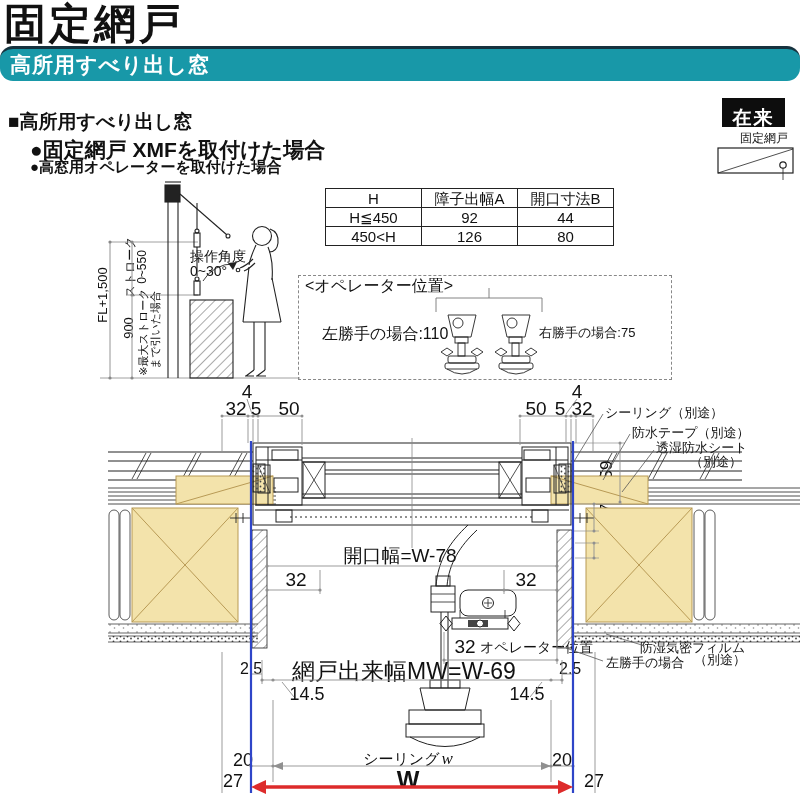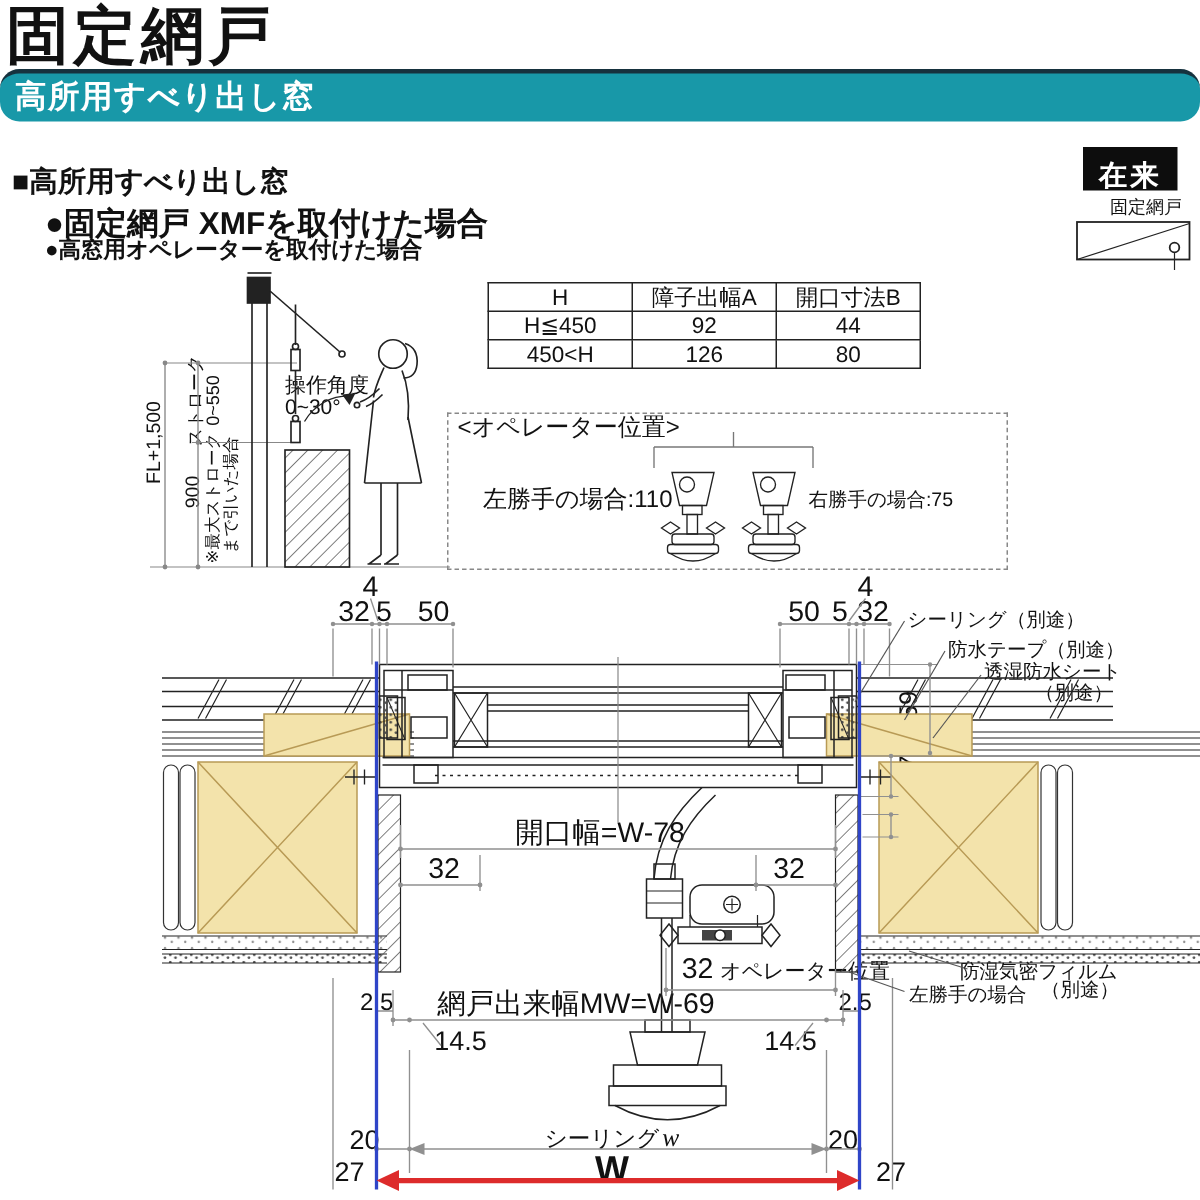--- a/index.html
+++ b/index.html
@@ -92,7 +92,7 @@
   <div class="t cx" style="left:526px;top:570px;font-size:19px;">32</div>
   <div class="t cx" style="left:465px;top:637px;font-size:19px;">32</div>
   <div class="t" style="left:480px;top:640px;font-size:14px;">オペレーター位置</div>
-  <div class="t cx" style="left:384px;top:660px;font-size:19px;">網戸出来幅MW=W-69</div>
+  <div class="t cx" style="left:404px;top:660px;font-size:23px;">網戸出来幅MW=W-69</div>
   <div class="t" style="left:240px;top:661px;font-size:16px;">2.5</div>
   <div class="t" style="left:559px;top:661px;font-size:16px;">2.5</div>
   <div class="t cx" style="left:307px;top:685px;font-size:18px;">14.5</div>

